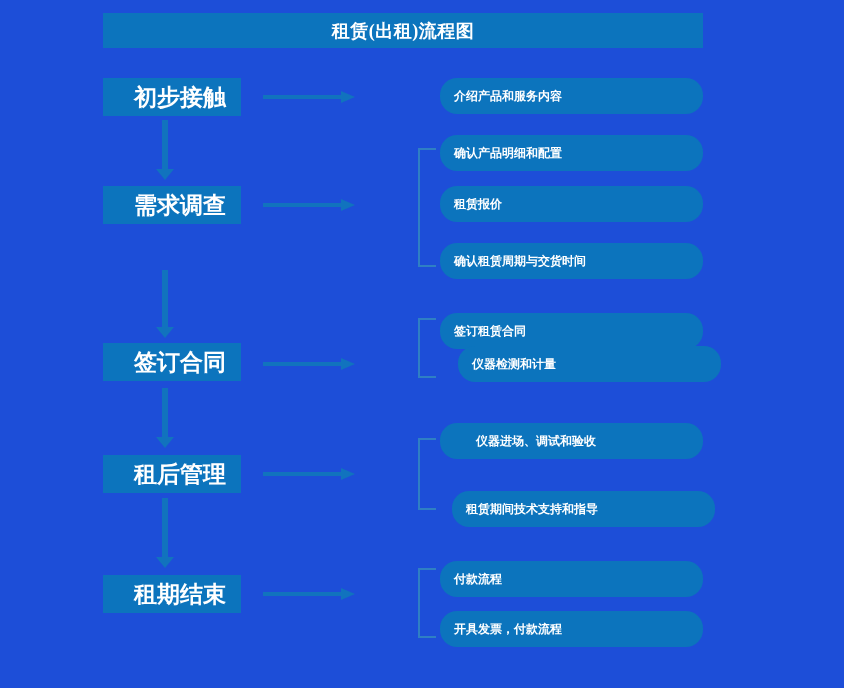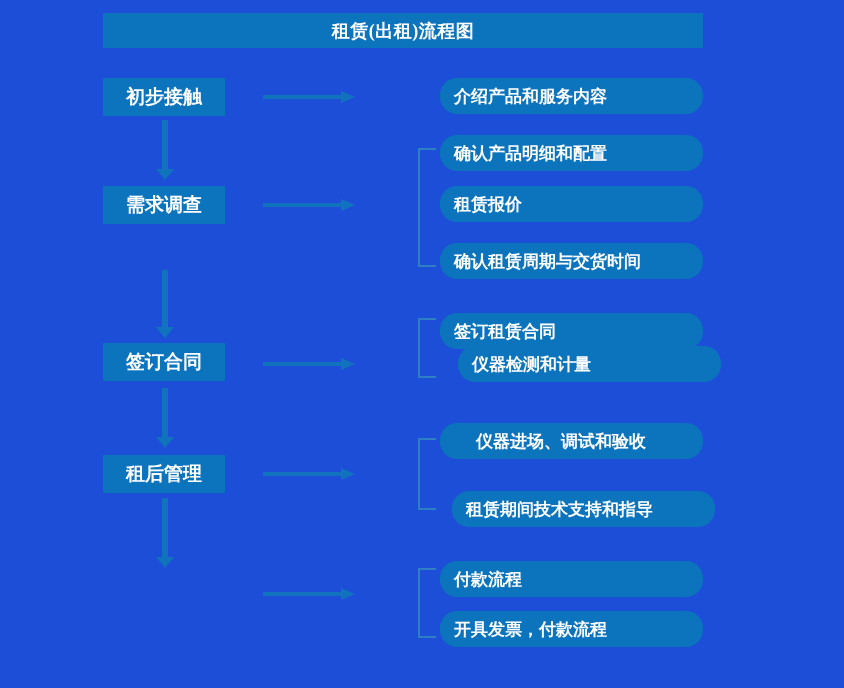--- a/index.html
+++ b/index.html
@@ -46,8 +46,9 @@
     display: flex;
     align-items: center;
     justify-content: center;
-    font-size: 19px;
+    font-size: 23px;
     font-weight: bold;
+    padding-left: 16px;
   }
 
   

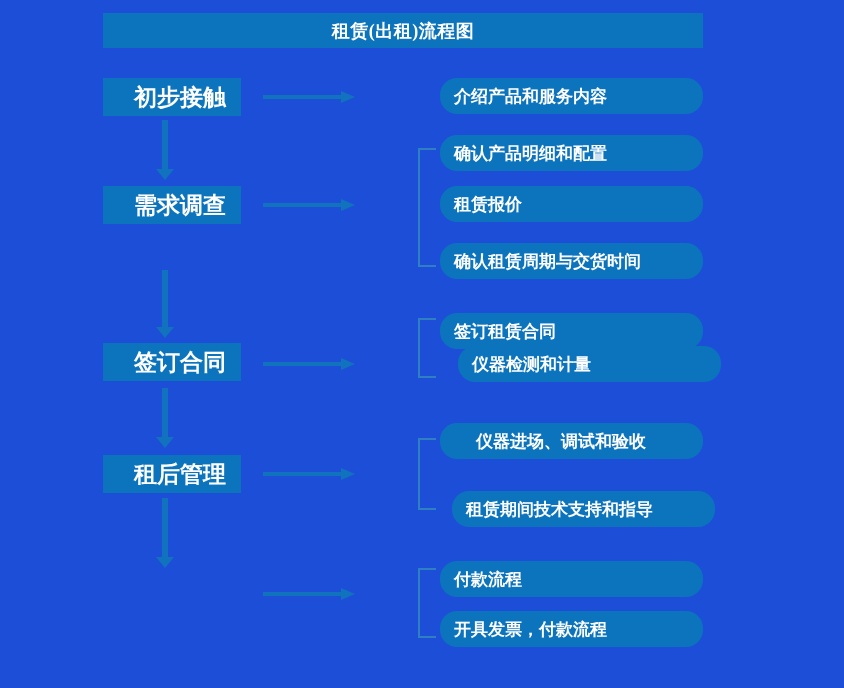--- a/index.html
+++ b/index.html
@@ -61,7 +61,7 @@
     color: #ffffff;
     display: flex;
     align-items: center;
-    font-size: 17px;
+    font-size: 12px;
     font-weight: bold;
     padding-left: 14px;
     box-sizing: border-box;

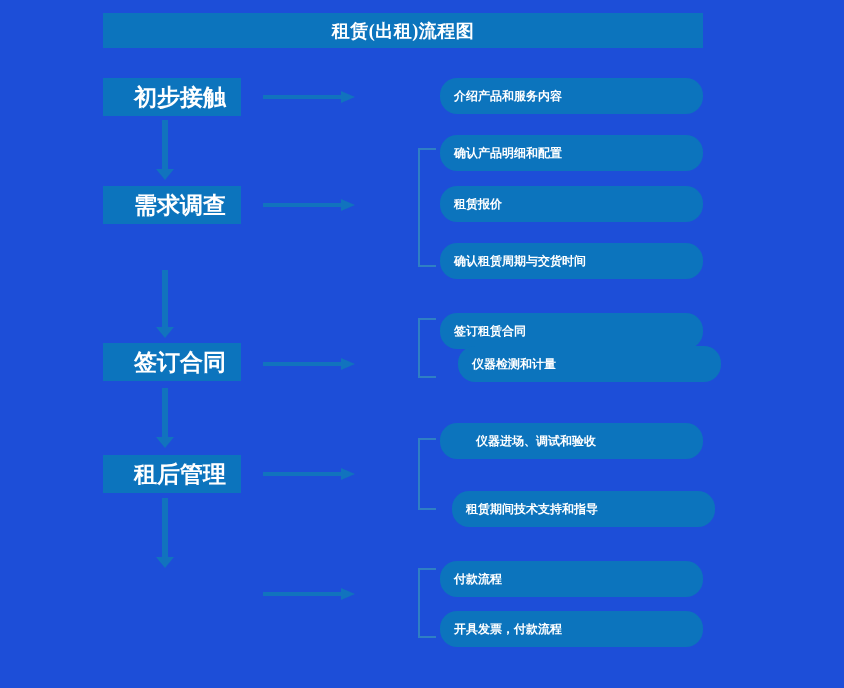--- a/index.html
+++ b/index.html
@@ -140,6 +140,7 @@
   <div class="stage-box" style="top:186px;">需求调查</div>
   <div class="stage-box" style="top:343px;">签订合同</div>
   <div class="stage-box" style="top:455px;">租后管理</div>
+  <div class="stage-box" style="top:575px;">租期结束</div>
 
   <div class="v-arrow" style="top:120px; height:60px;">
     <div class="shaft" style="height:49px;"></div>

